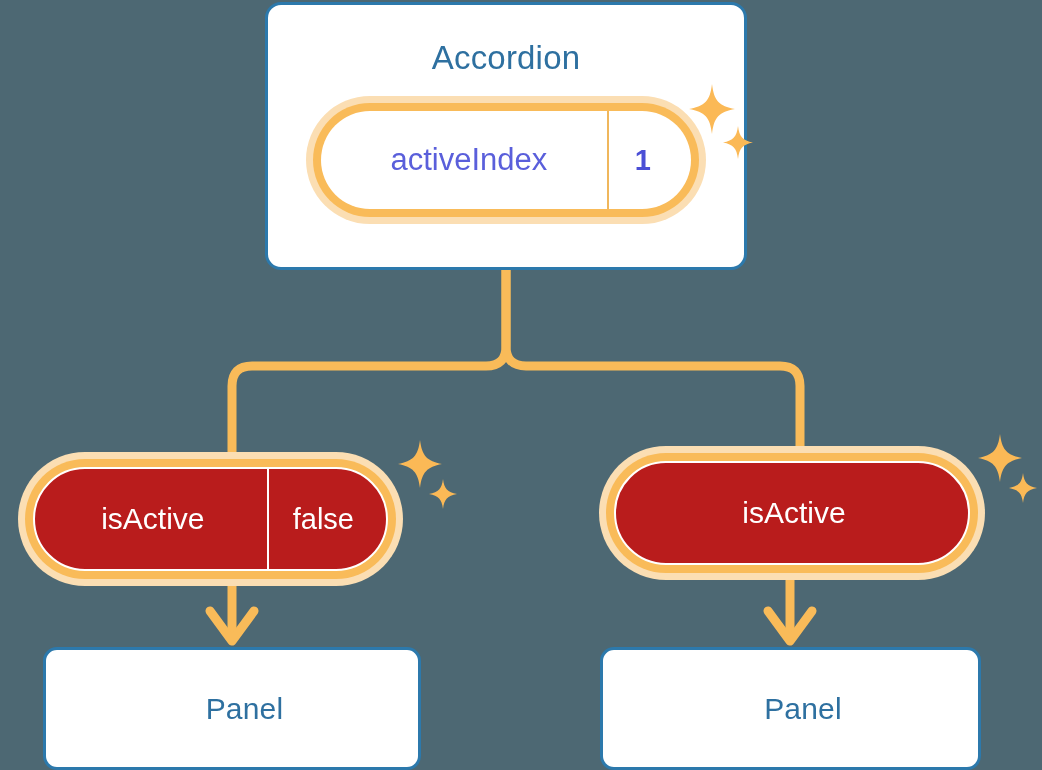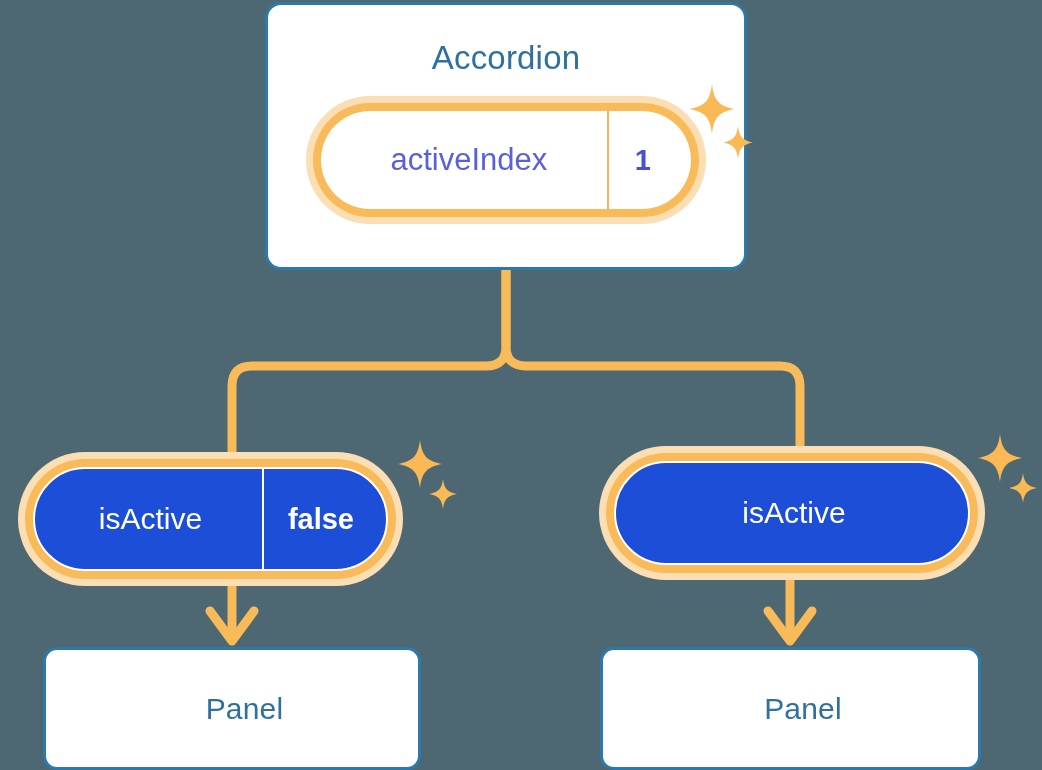--- a/index.html
+++ b/index.html
@@ -143,7 +143,7 @@
   }
 
   
-  .pill.solid { background: #1d4ed8; border: 2px solid #ffffff; }
+  .pill.solid { background: #b91c1c; border: 2px solid #ffffff; }
   .pill.solid .pill-key {
     color: #ffffff;
     font-size: 30px;

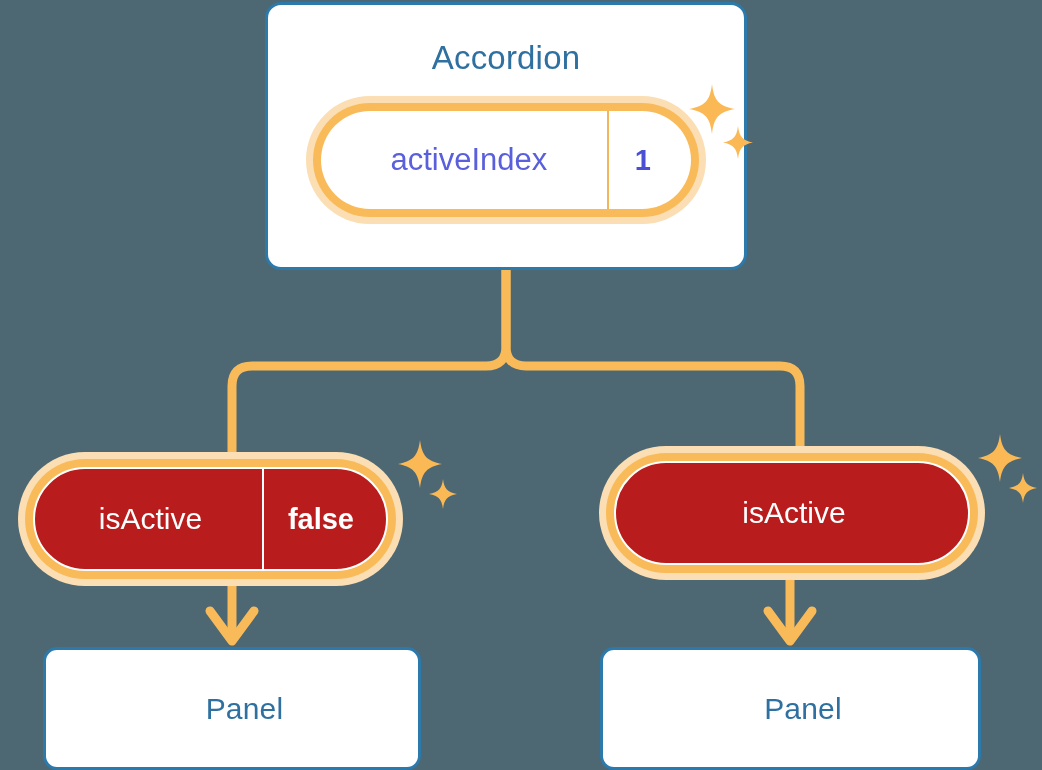--- a/index.html
+++ b/index.html
@@ -153,7 +153,7 @@
   .pill.solid .pill-val {
     color: #ffffff;
     font-size: 29px;
-    font-weight: bold;
+    font-weight: normal;
     padding: 0 32px 0 24px;
     border-left: 2px solid #ffffff;
     flex: 0 0 auto;

